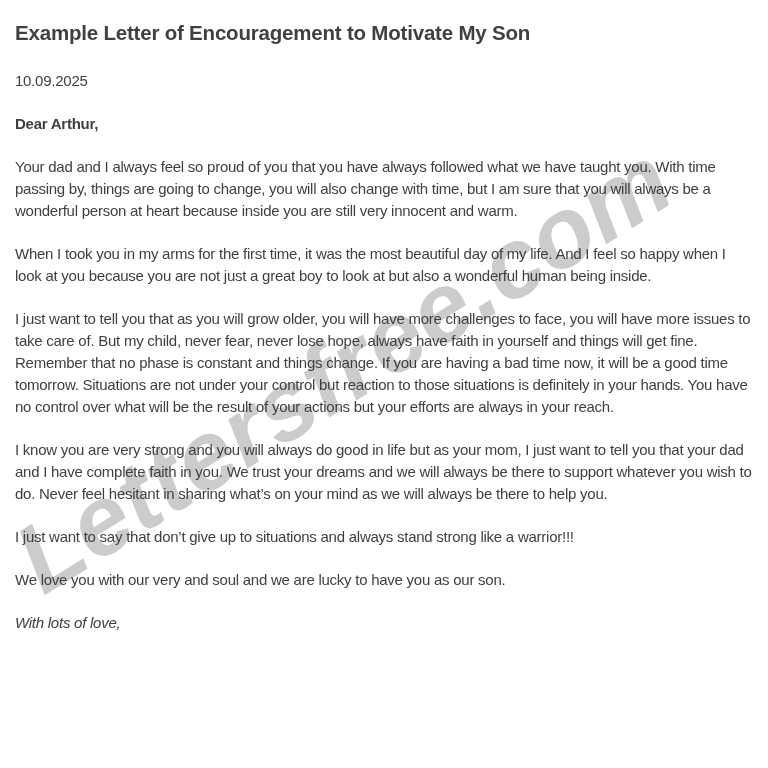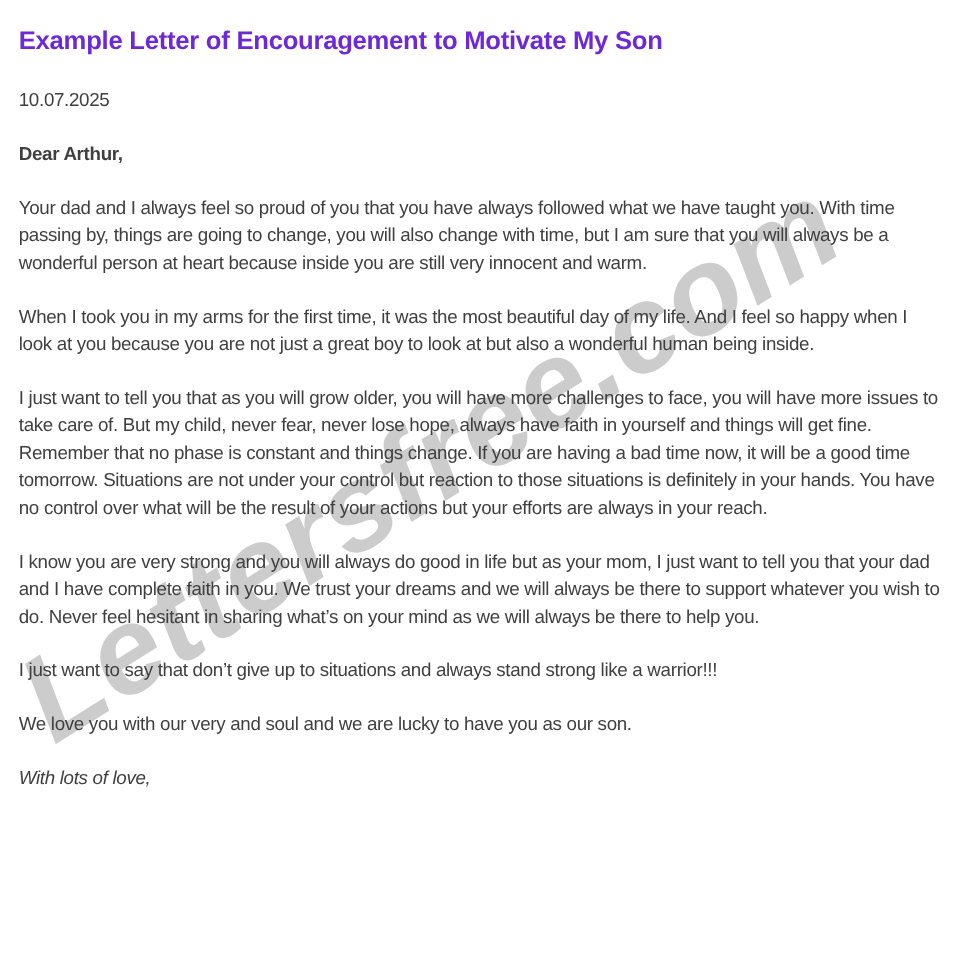--- a/index.html
+++ b/index.html
@@ -42,7 +42,7 @@
     font-size: 20.5px;
     line-height: 26px;
     font-weight: 700;
-    color: #6d28d9;
+    color: #404040;
     letter-spacing: -0.2px;
   }
   .letter p {

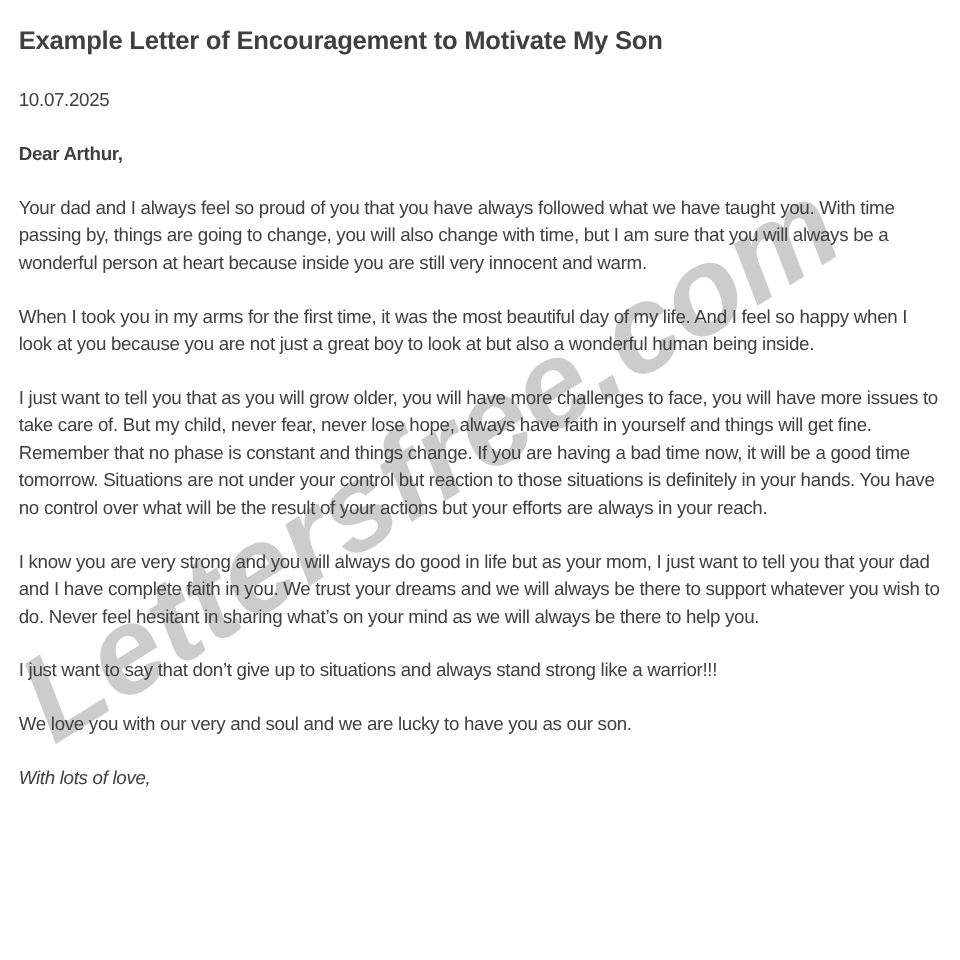--- a/index.html
+++ b/index.html
@@ -65,7 +65,7 @@
 <div class="letter">
   <h1>Example Letter of Encouragement to Motivate My Son</h1>
 
-  <p class="date">10.07.2025</p>
+  <p class="date">10.09.2025</p>
 
   <p class="salutation">Dear Arthur,</p>
 

